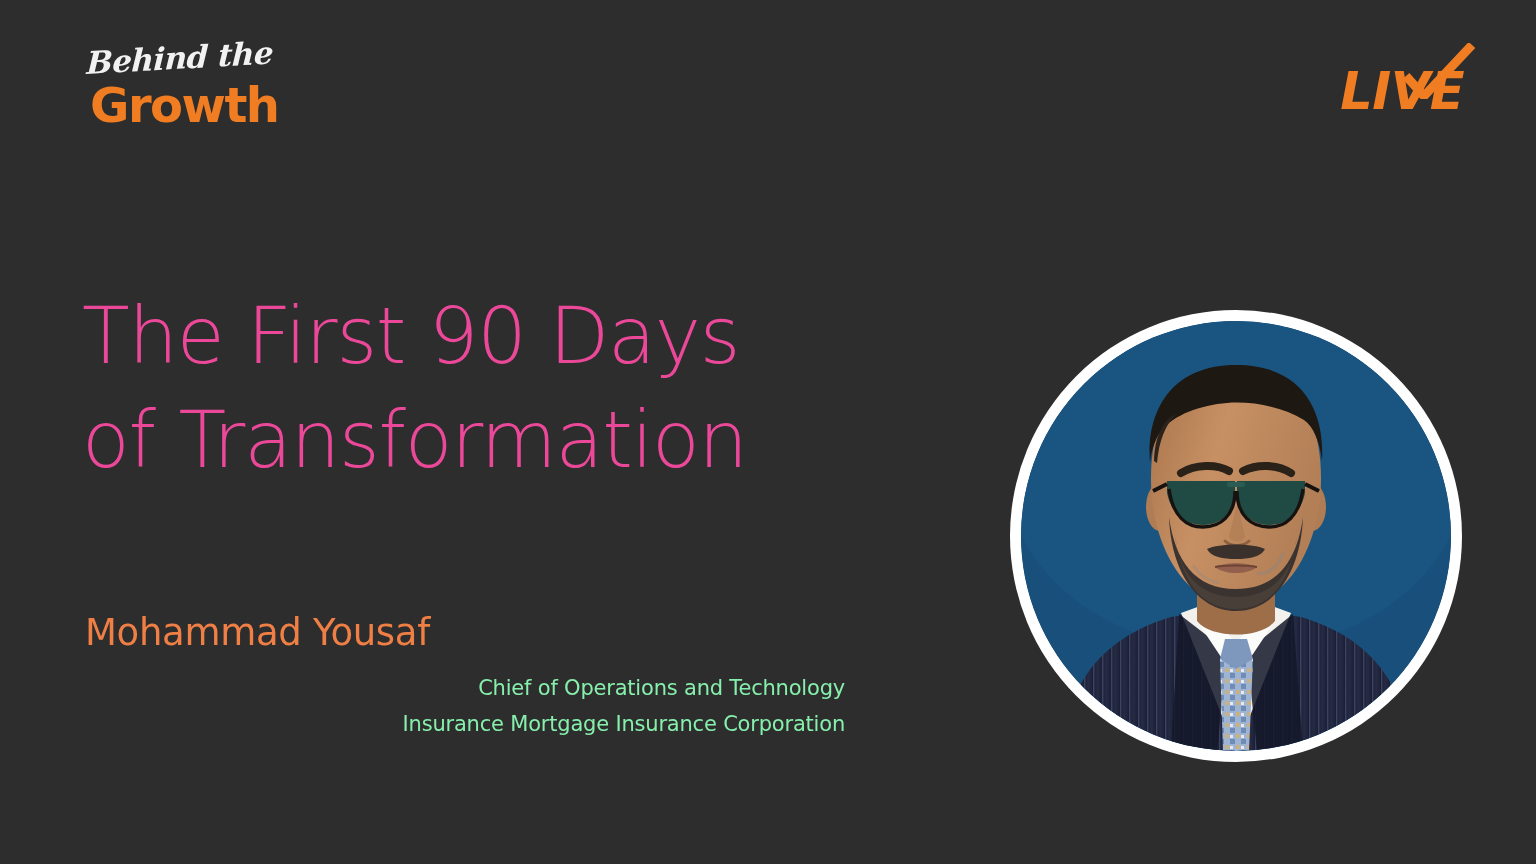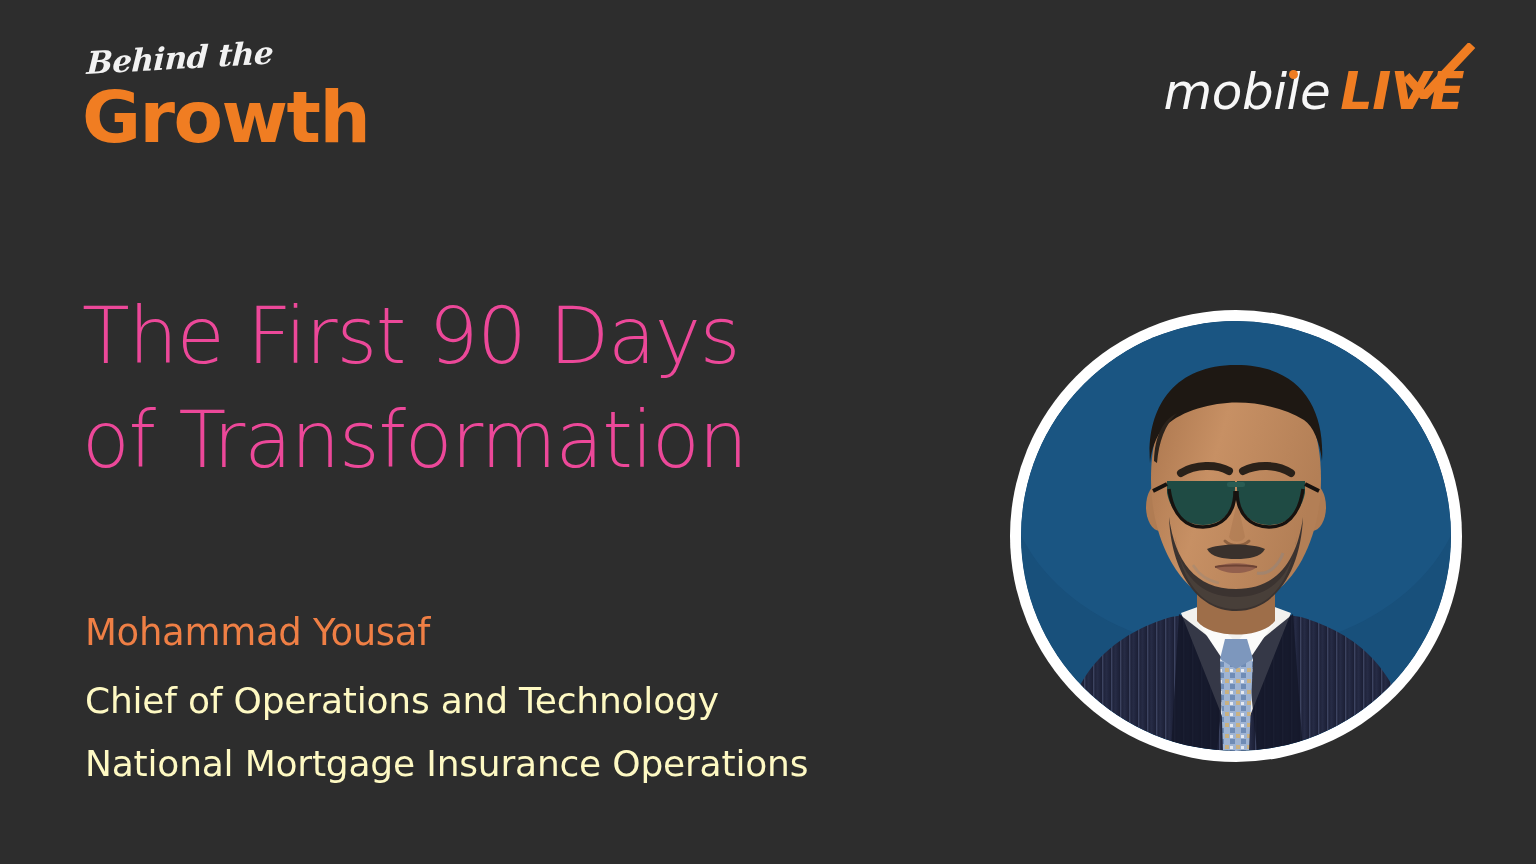--- a/index.html
+++ b/index.html
@@ -49,11 +49,11 @@
   }
   .btg-growth {
     position: absolute;
-    left: 0px;
+    left: 8px;
     top: 33px;
     font-family: "DejaVu Sans", sans-serif;
     font-weight: 700;
-    font-size: 72px;
+    font-size: 48px;
     letter-spacing: -1.5px;
     color: #f07d22;
     white-space: nowrap;

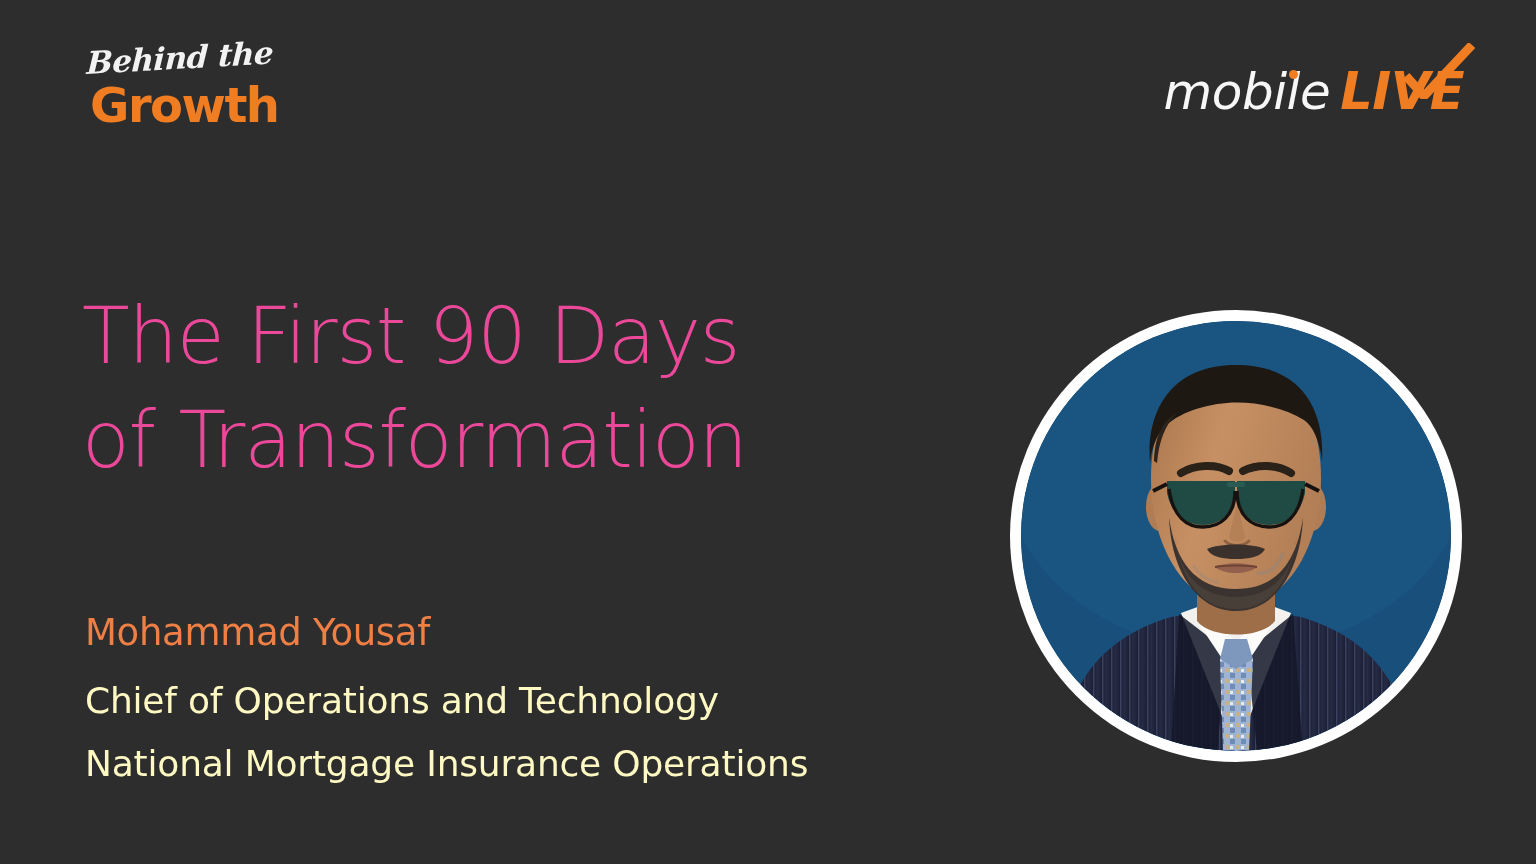--- a/index.html
+++ b/index.html
@@ -188,10 +188,6 @@
   </div>
 
   <div class="ml-logo">
-    <span class="ml-mobile">
-      <span>mobile</span>
-      <span class="ml-dot"></span>
-    </span>
     <span class="ml-live-wrap">
       <span class="ml-live">LIVE</span>
       <svg class="ml-check" viewBox="0 0 74 56">

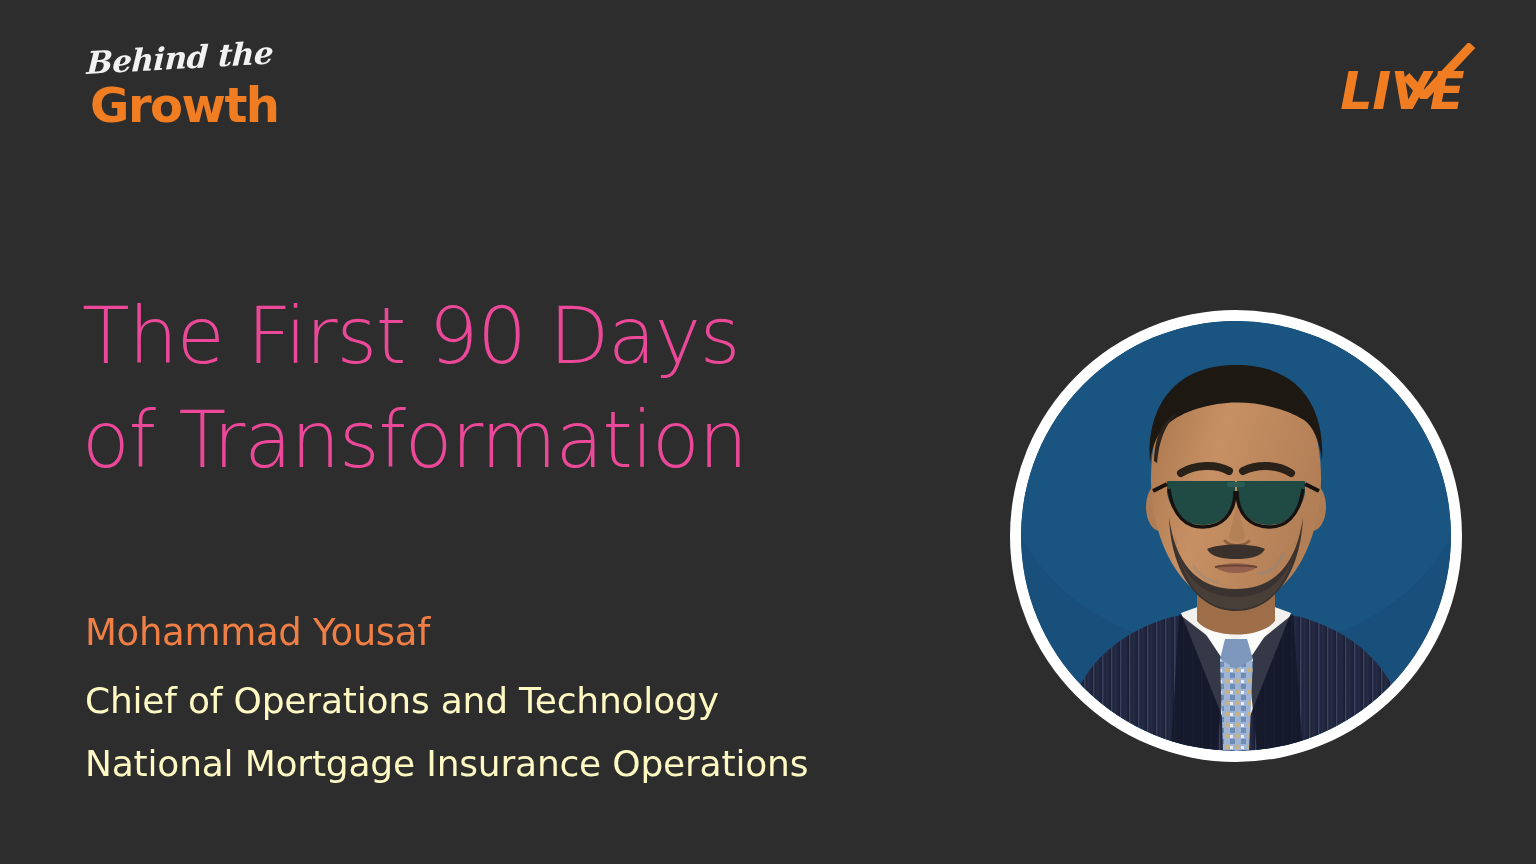--- a/index.html
+++ b/index.html
@@ -146,11 +146,12 @@
   .speaker-org {
     font-family: "DejaVu Sans", sans-serif;
     font-weight: 400;
-    font-size: 36px;
+    font-size: 21px;
     line-height: 1.74;
     letter-spacing: -0.2px;
-    color: #fef9c3;
-    white-space: nowrap;
+    color: #86efac;
+    white-space: nowrap;
+    text-align: right;
   }
 
   

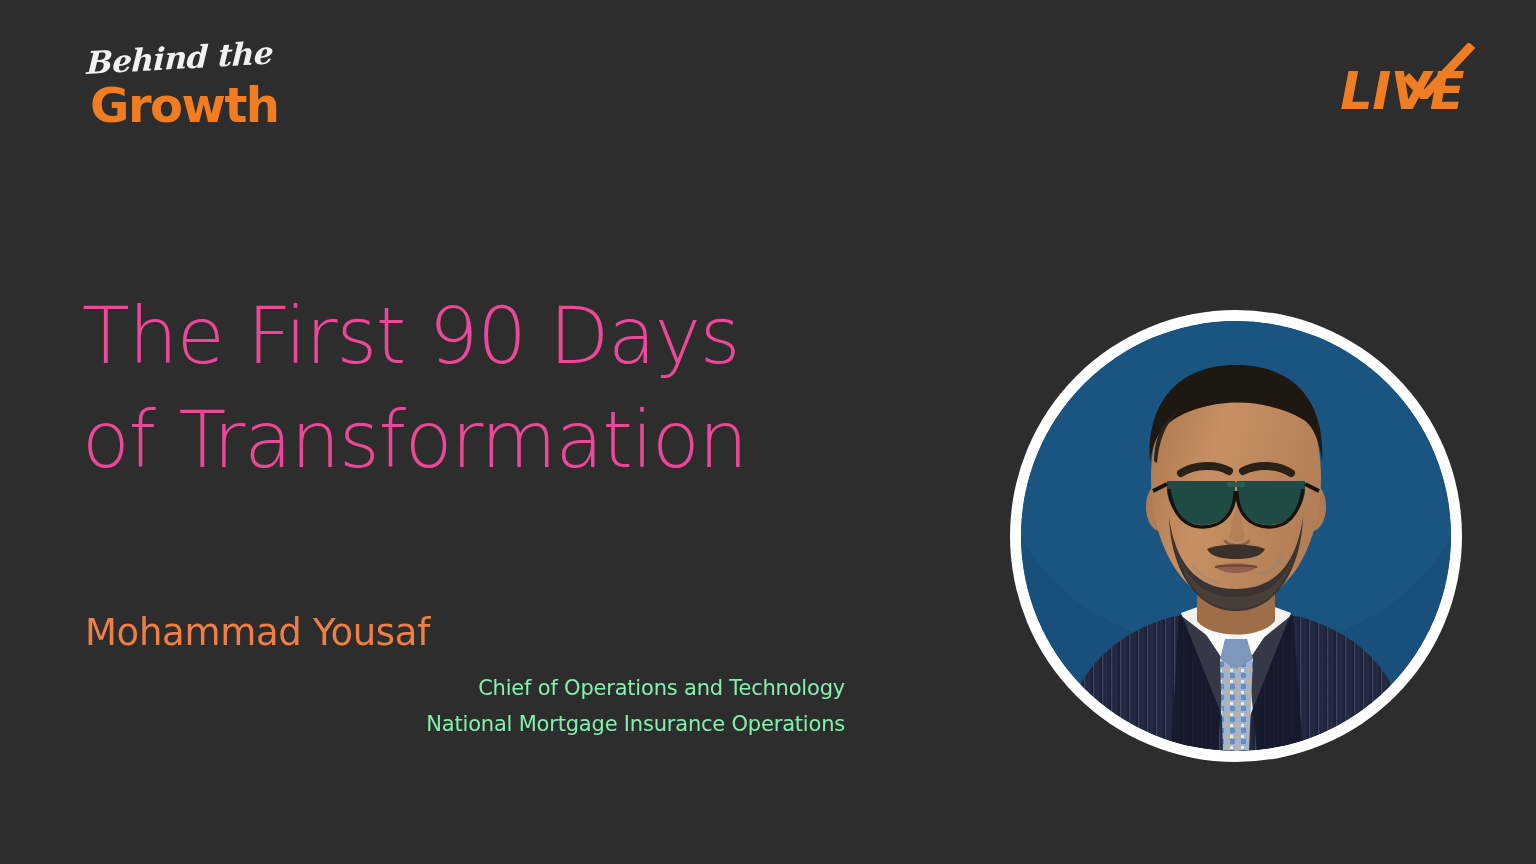--- a/index.html
+++ b/index.html
@@ -205,7 +205,7 @@
   <div class="speaker">
     <div class="speaker-name">Mohammad Yousaf</div>
     <div class="speaker-role">Chief of Operations and Technology</div>
-    <div class="speaker-org">National Mortgage Insurance Operations</div>
+    <div class="speaker-org">Insurance Mortgage Insurance Corporation</div>
   </div>
 
   <div class="portrait">

